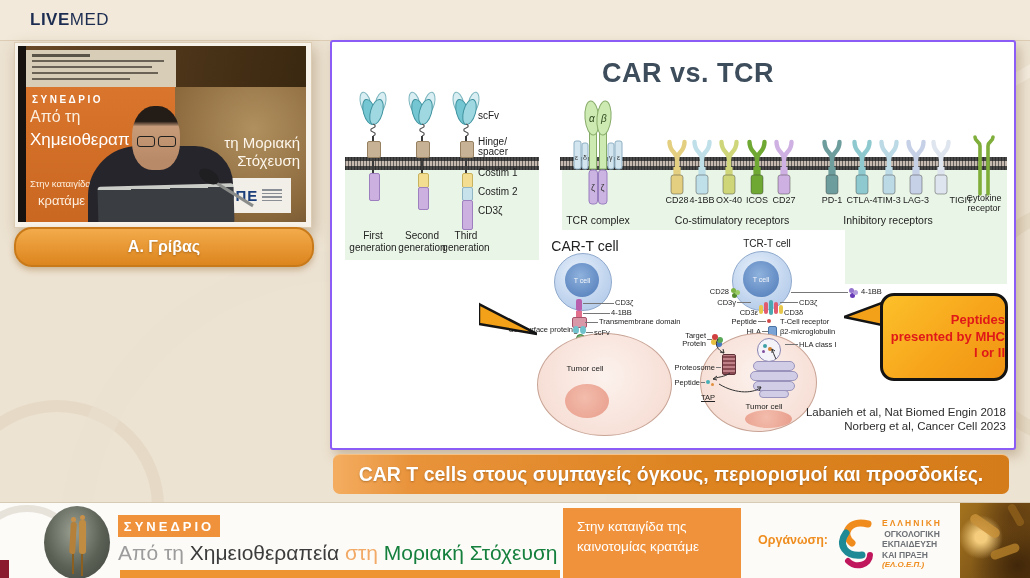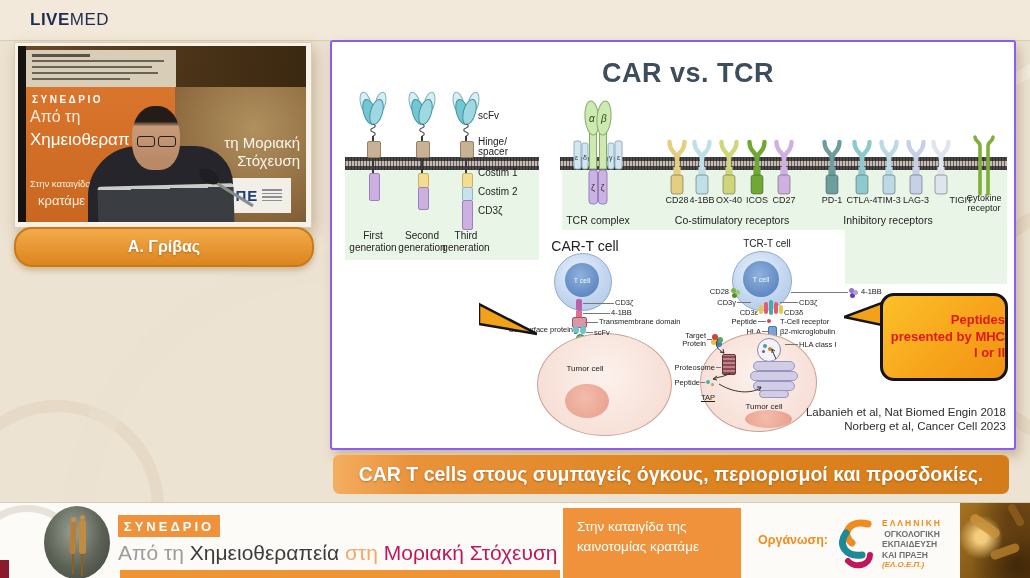--- a/index.html
+++ b/index.html
@@ -369,7 +369,7 @@
     </div>
     <div class="abs badge">ΣΥΝΕΔΡΙΟ</div>
     <div class="abs ftitle">
-      <span style="color:#9c9c9c;">Από τη </span><span style="color:#3c3c3c;">Χημειοθεραπεία</span><span style="color:#f2aa66;"> στη </span><span style="color:#be185d;">Μοριακή Στόχευση</span>
+      <span style="color:#9c9c9c;">Από τη </span><span style="color:#3c3c3c;">Χημειοθεραπεία</span><span style="color:#f2aa66;"> στη </span><span style="color:#15803d;">Μοριακή Στόχευση</span>
     </div>
     <div class="abs" style="left:120px;top:67px;width:440px;height:9px;background:#ef9433;"></div>
     <div class="abs" style="left:0;top:57px;width:9px;height:19px;background:#8c1a2e;"></div>

